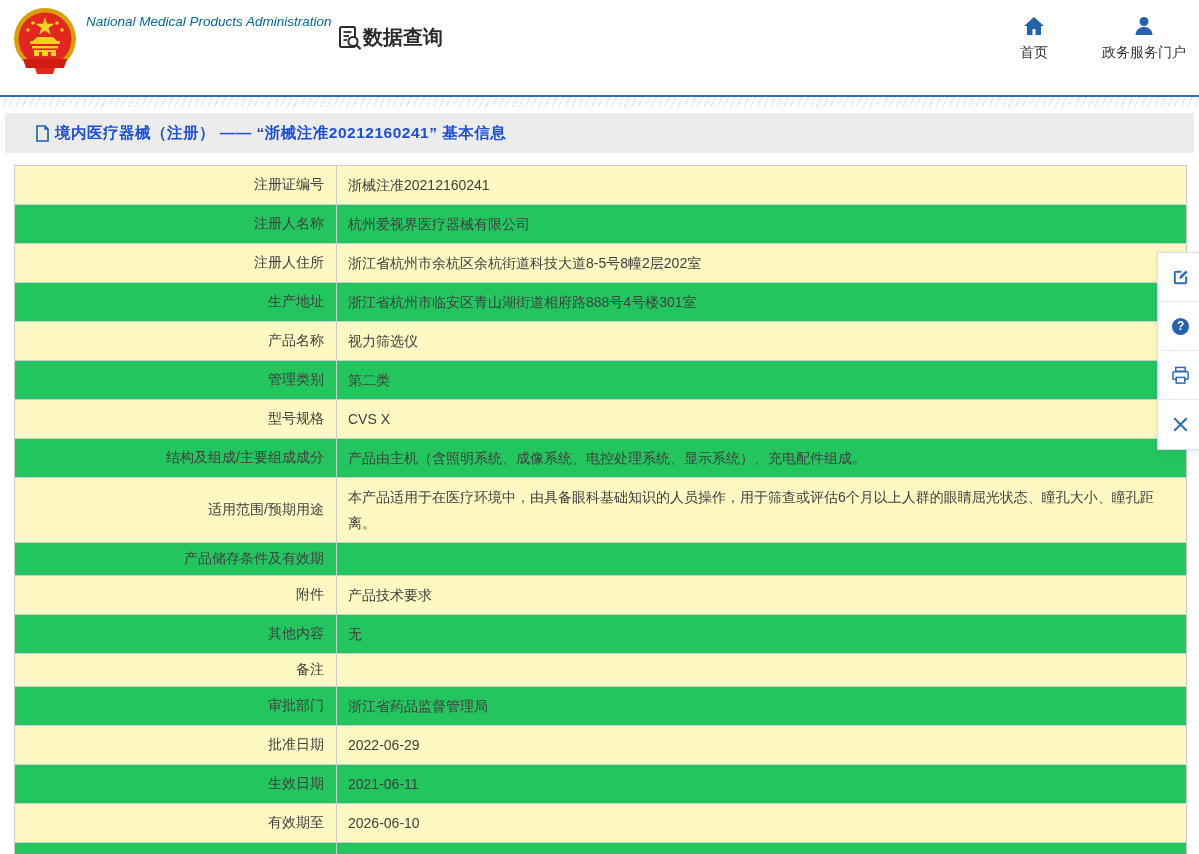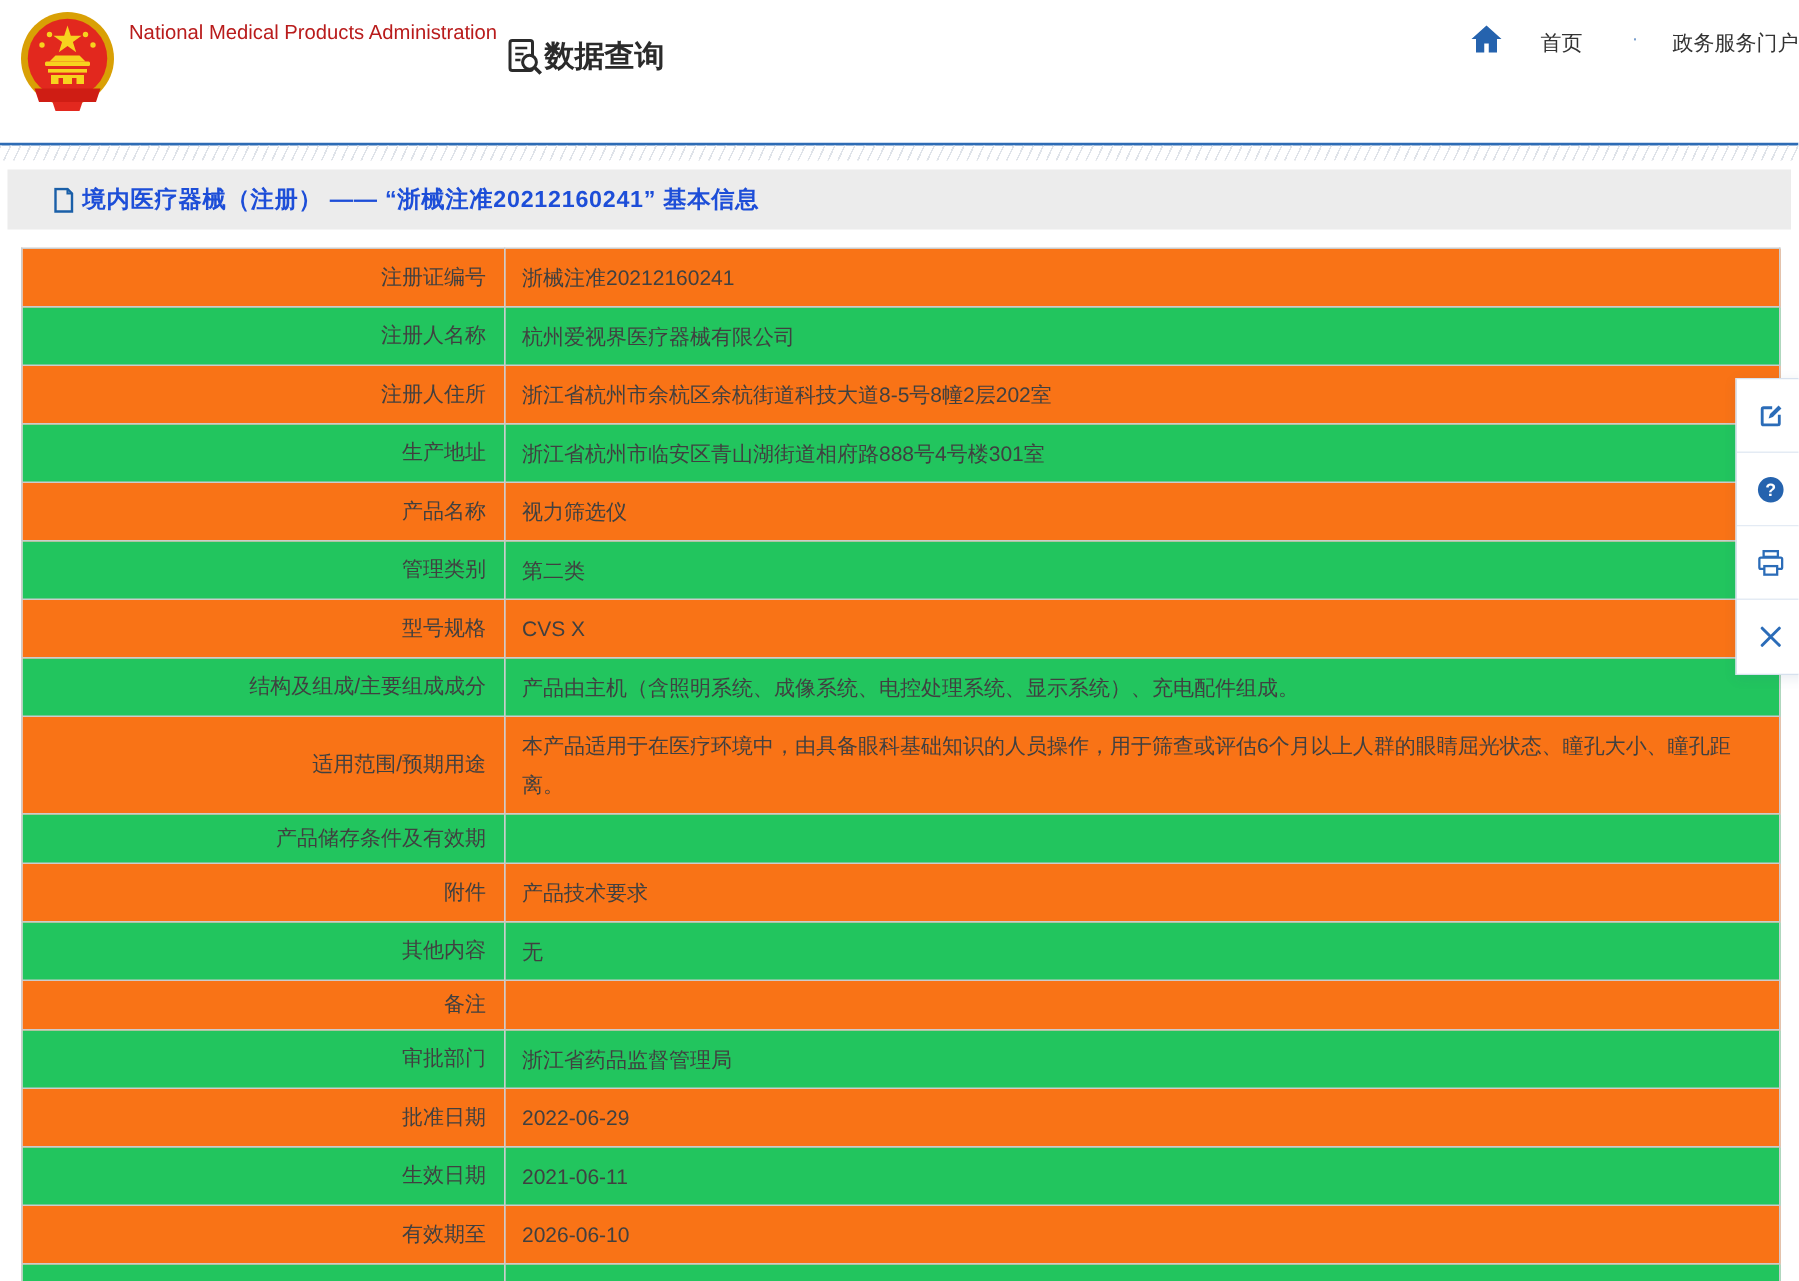--- a/index.html
+++ b/index.html
@@ -12,7 +12,7 @@
   .logo { position:absolute; left:13px; top:7px; width:64px; height:68px; }
   .org-block { position:absolute; left:86px; top:11px; }
   .org-cn { font-size:29px; font-weight:bold; color:#2268b2; letter-spacing:2px; line-height:34px; }
-  .org-en { font-size:13.5px; color:#b91c1c; margin-top:3px; }
+  .org-en { font-size:13.5px; color:#0369a1; margin-top:3px;font-style:italic; }
   .section-entry { position:absolute; left:337px; top:24px; display:flex; align-items:center; cursor:pointer; }
   .section-entry .q-icon { width:26px; height:26px; }
   .section-title { font-size:20px; color:#2b2b2b; font-weight:600; margin-left:0; }

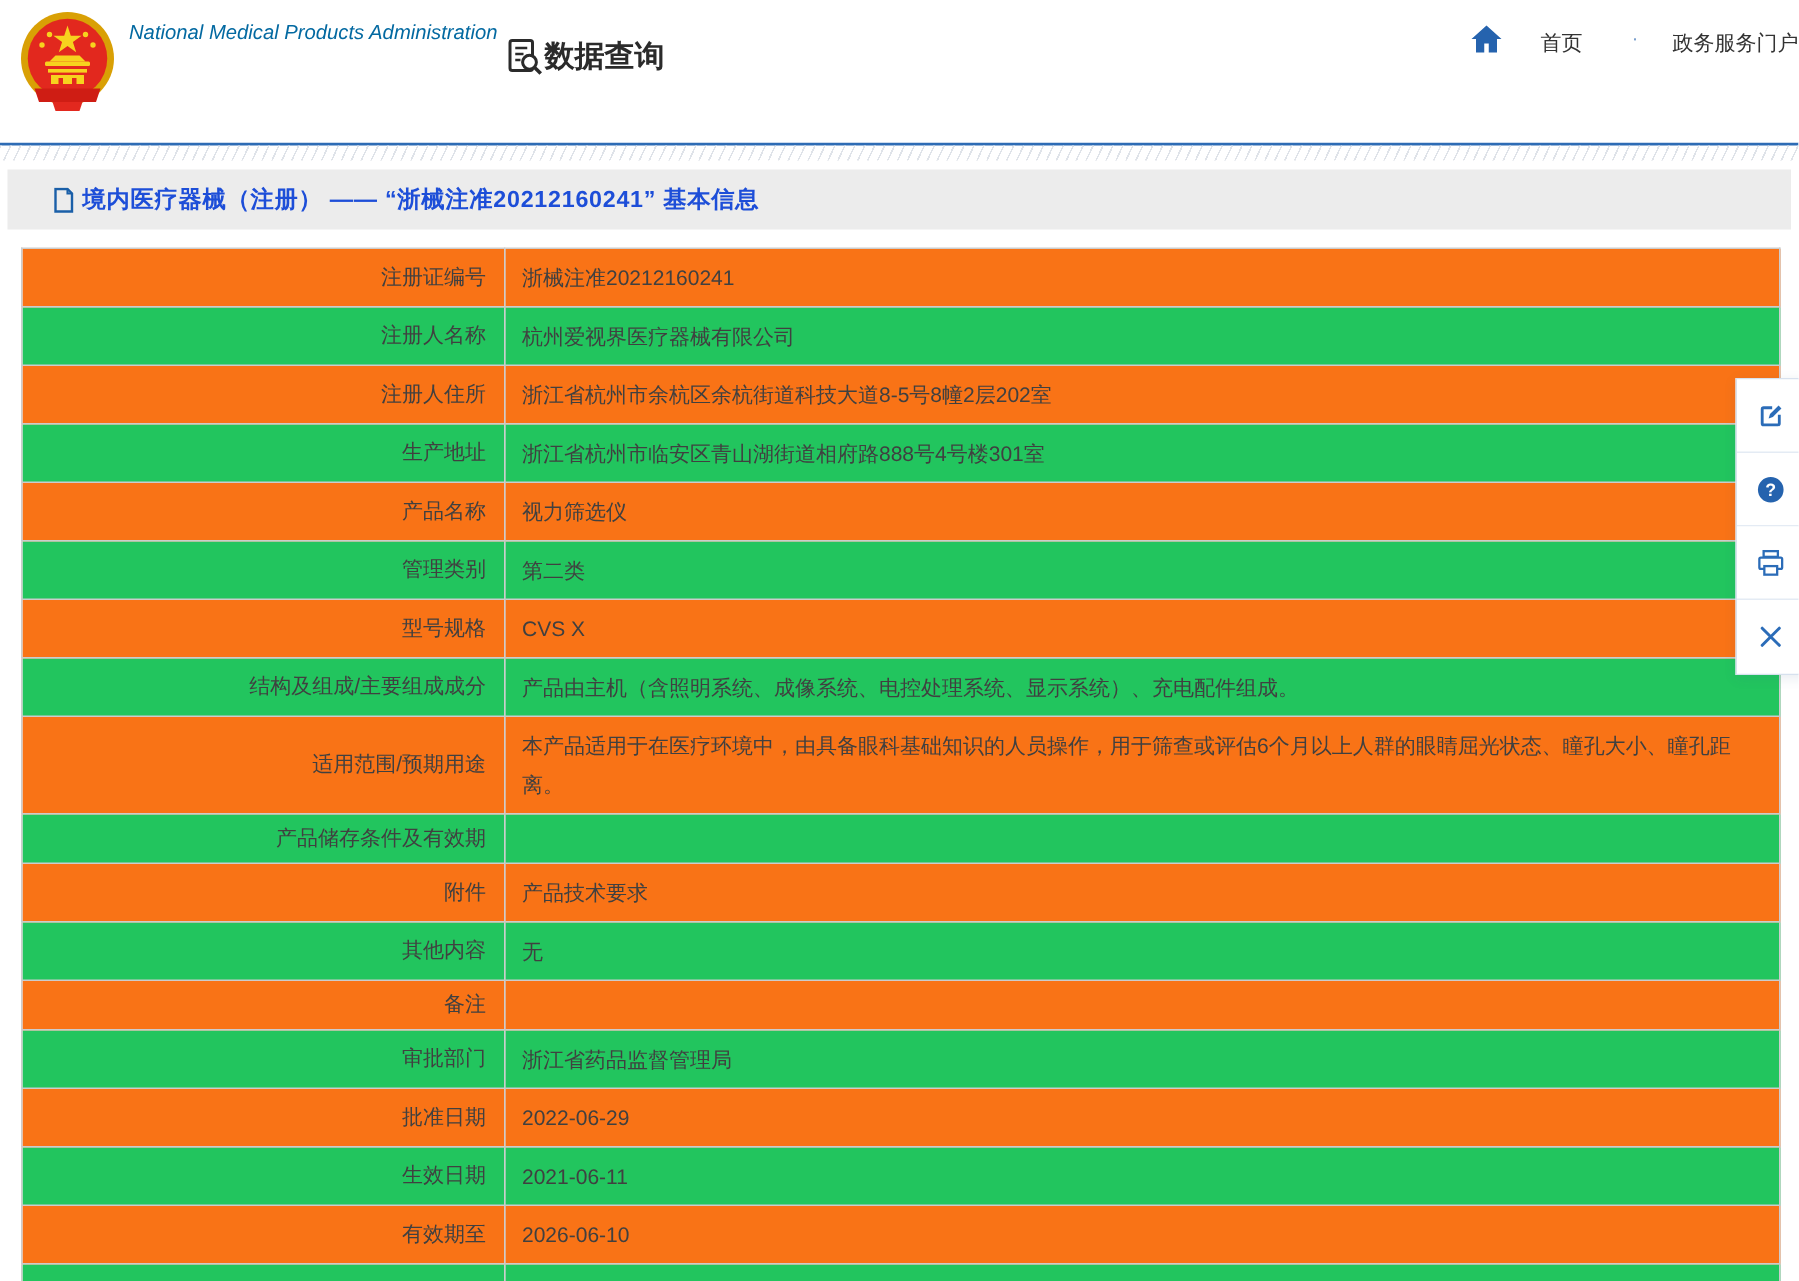--- a/index.html
+++ b/index.html
@@ -17,7 +17,7 @@
   .section-entry .q-icon { width:26px; height:26px; }
   .section-title { font-size:20px; color:#2b2b2b; font-weight:600; margin-left:0; }
   .top-nav { position:absolute; right:0; top:14px; display:flex; }
-  .nav-item { width:110px; display:flex; align-items:center; cursor:pointer;gap:24px; }
+  .nav-item { width:110px; display:flex; flex-direction:column; align-items:center; cursor:pointer; }
   .nav-item .nav-ico { width:24px; height:24px; }
   .nav-item .nav-label { font-size:14px; color:#333; margin-top:6px; white-space:nowrap; }
 

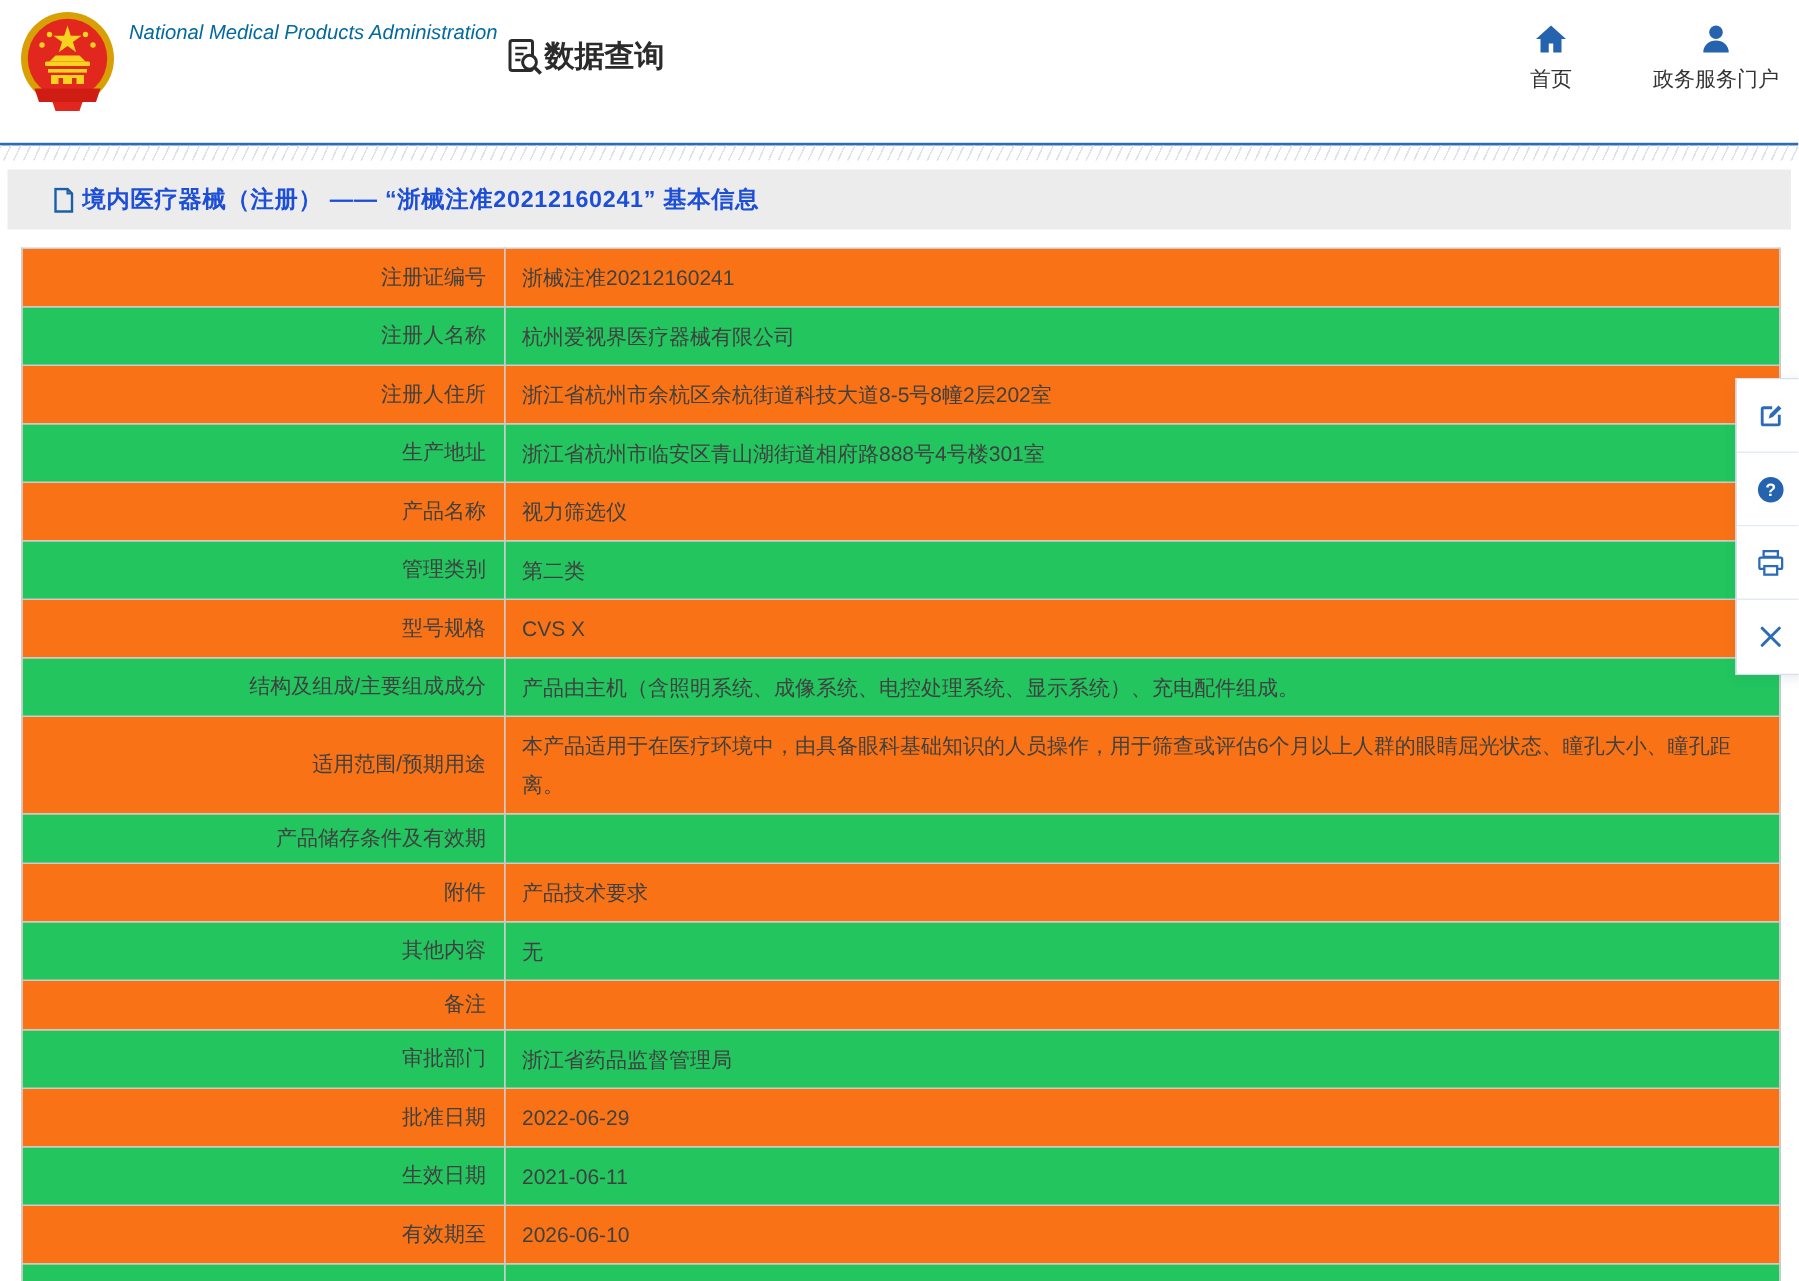--- a/index.html
+++ b/index.html
@@ -37,7 +37,7 @@
   td.lbl { width:322px; text-align:right; padding:6px 12px 6px 6px; height:33px; }
   td.val { padding:6px 20px 6px 11px; line-height:26px; }
   tr.alt td { background:#22c55e; }
-  tr.plain td { background:#f97316; }
+  tr.plain td { background:#fef9c3; }
 
   
   .side-panel { position:absolute; left:1157px; top:252px; width:150px;

